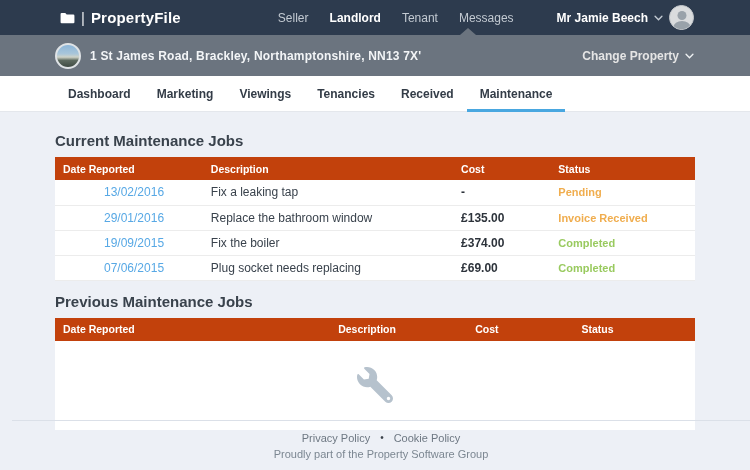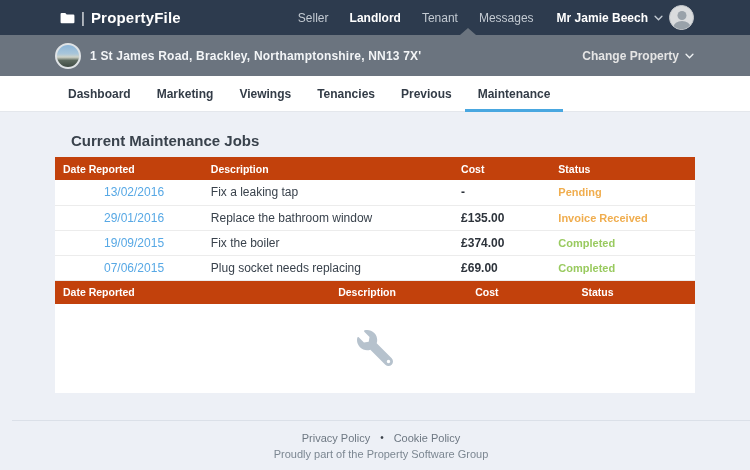--- a/index.html
+++ b/index.html
@@ -25,7 +25,7 @@
   .nav-link { font-size:12px; color:#c3cad2; text-decoration:none; cursor:pointer; position:relative; }
   .nav-link.active { color:#ffffff; font-weight:700; }
   .user-menu { display:flex; align-items:center; gap:6px; margin-left:2px; cursor:pointer; }
-  .user-name { font-size:12px; color:#ffffff; font-weight:700; }
+  .user-name { font-size:12px; color:#ffffff; font-weight:700;margin-left:20px; }
   .chev { width:9px; height:6px; display:block; }
   .avatar {
     width:25px; height:25px; border-radius:50%;

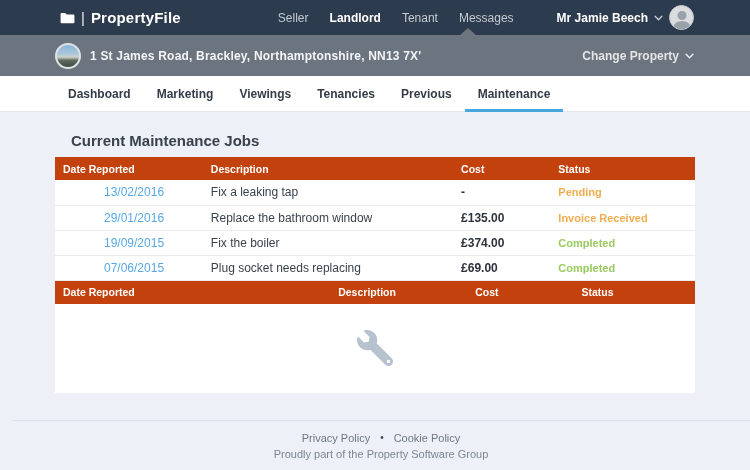--- a/index.html
+++ b/index.html
@@ -167,7 +167,7 @@
   <div class="tab">Marketing</div>
   <div class="tab">Viewings</div>
   <div class="tab">Tenancies</div>
-  <div class="tab">Previous</div>
+  <div class="tab">Received</div>
   <div class="tab active">Maintenance</div>
 </div>
 

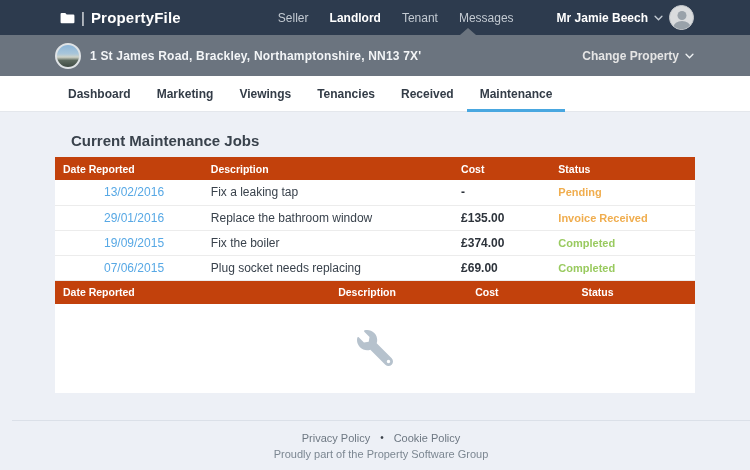--- a/index.html
+++ b/index.html
@@ -79,7 +79,7 @@
 
   
   .content { padding:10px 55px 0 55px; }
-  .section-title { font-size:15px; font-weight:700; color:#39424c; margin:10px 16px 8px; }
+  .section-title { font-size:15px; font-weight:700; color:#39424c; margin:10px 0 8px; }
 
   table { width:100%; border-collapse:collapse; table-layout:fixed; background:#fff; }
   thead th {

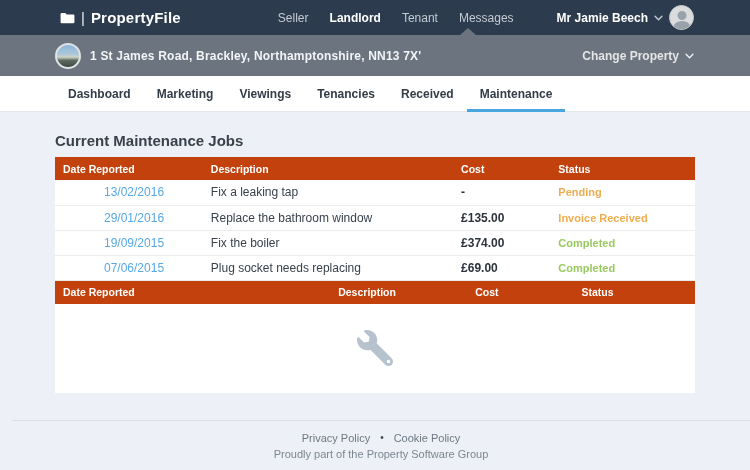--- a/index.html
+++ b/index.html
@@ -212,6 +212,7 @@
     </tbody>
   </table>
 
+  <div class="section-title" style="margin-top:12px;">Previous Maintenance Jobs</div>
 
   <table class="t2">
     <thead>

